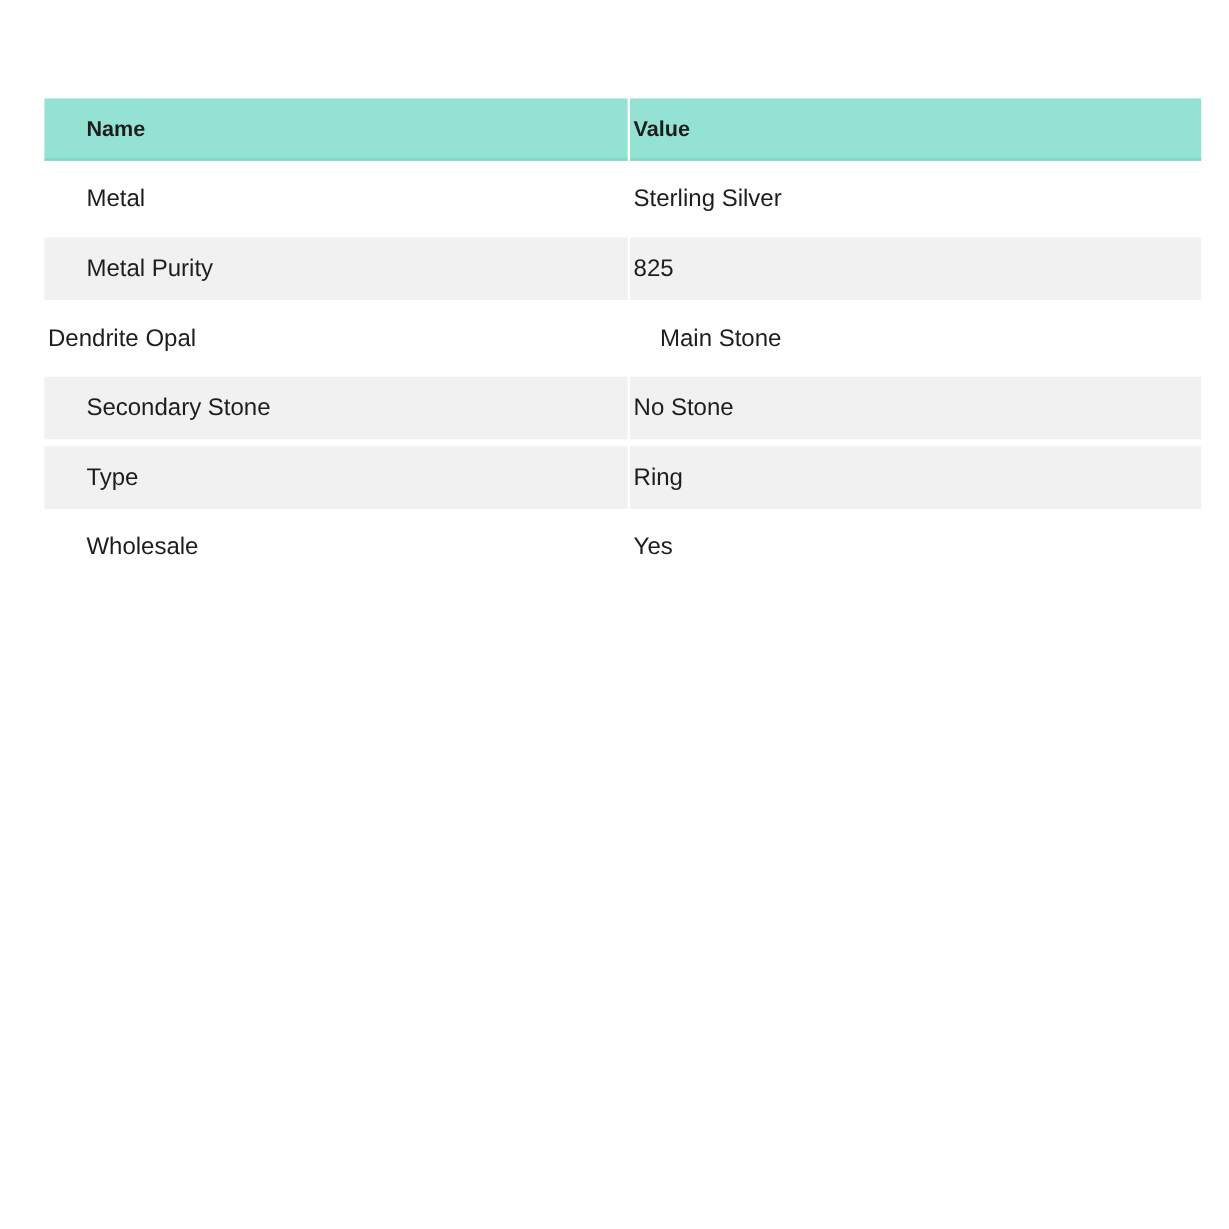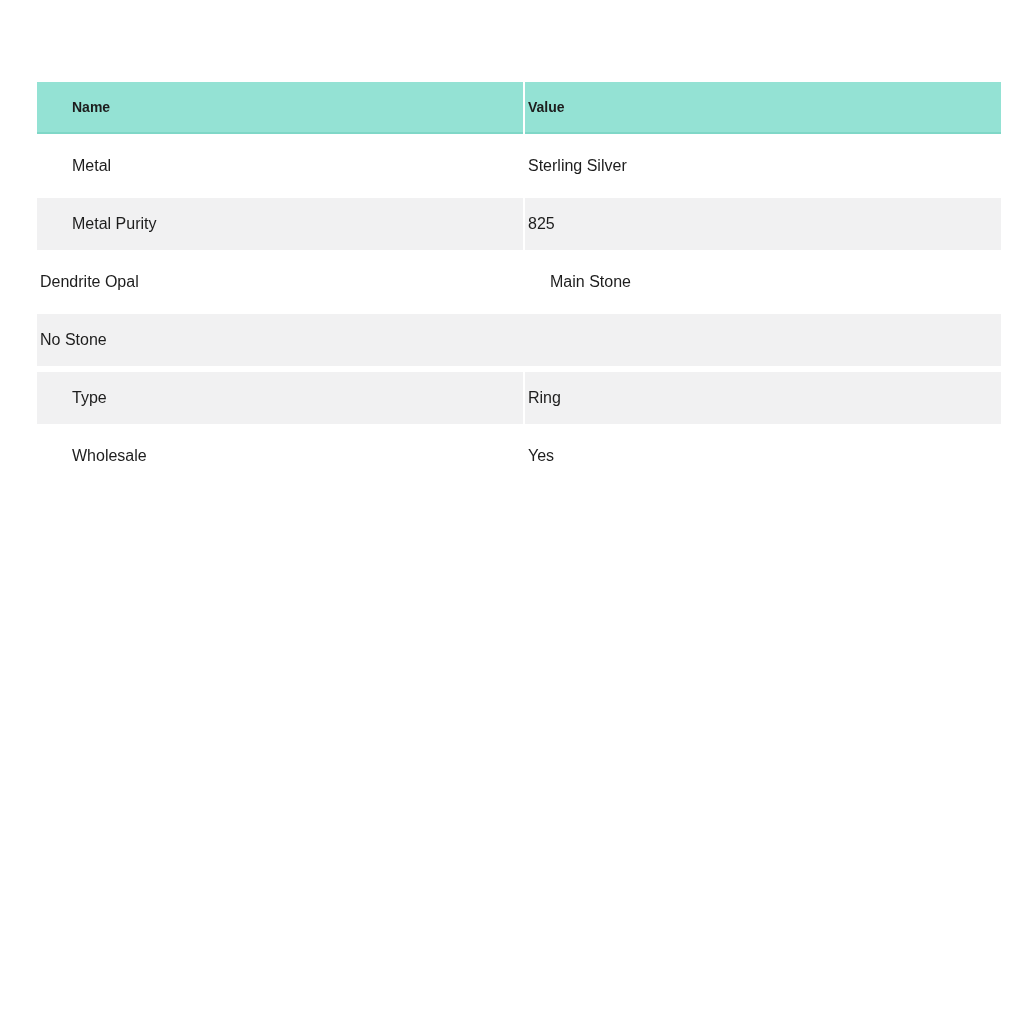--- a/index.html
+++ b/index.html
@@ -47,7 +47,7 @@
     background: var(--header-bg, #94e2d4);
     border-bottom: 2px solid var(--header-border, #7fd7c7);
     font-weight: 700;
-    font-size: 14px;
+    font-size: 18px;
   }
   .row.striped .cell {
     background: var(--stripe-bg, #f1f1f2);

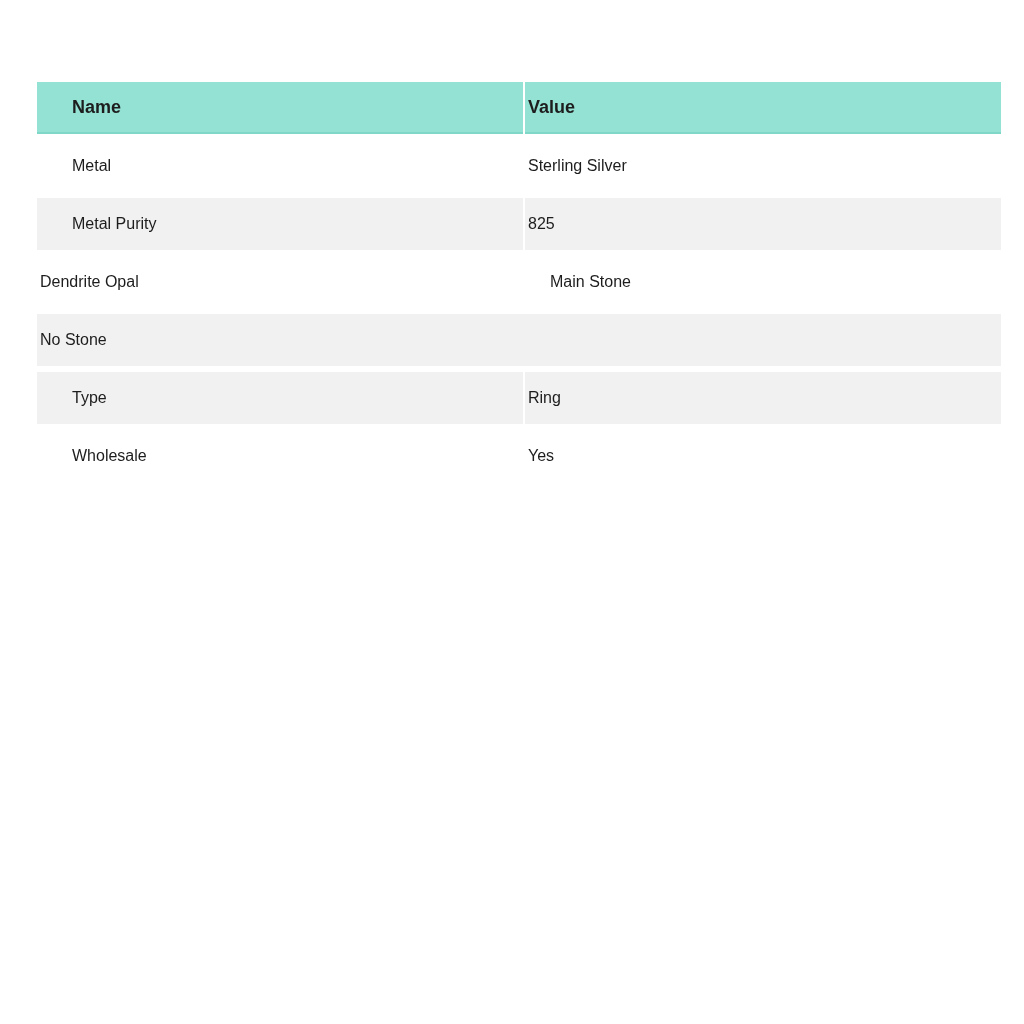--- a/index.html
+++ b/index.html
@@ -28,7 +28,7 @@
     display: flex;
     align-items: center;
     box-sizing: border-box;
-    font-size: 16px;
+    font-size: 20px;
     color: #1d1d1d;
     background: #ffffff;
     overflow: hidden;

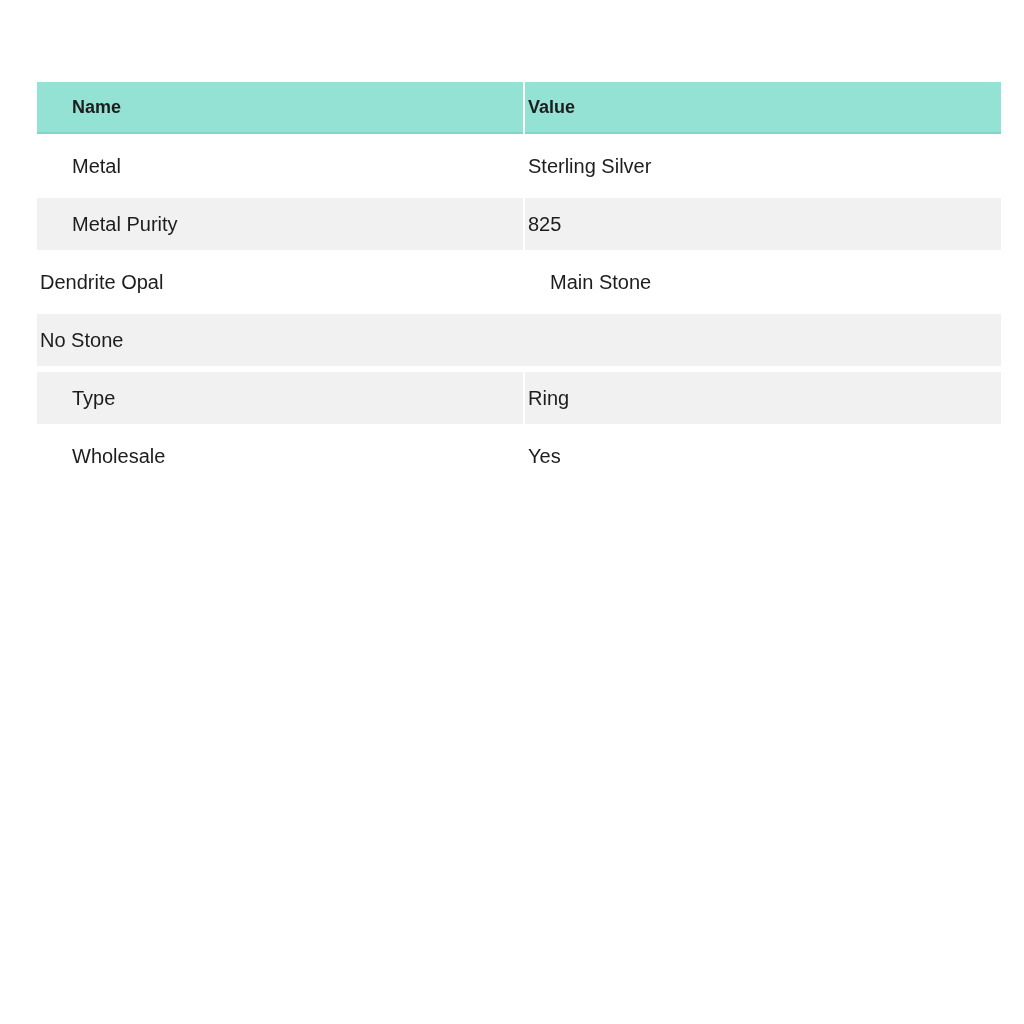--- a/index.html
+++ b/index.html
@@ -75,6 +75,7 @@
         <div class="cell name">Main Stone</div>
       </div>
       <div class="row body striped">
+        <div class="cell name">Secondary Stone</div>
         <div class="cell value">No Stone</div>
       </div>
       <div class="row body striped">

